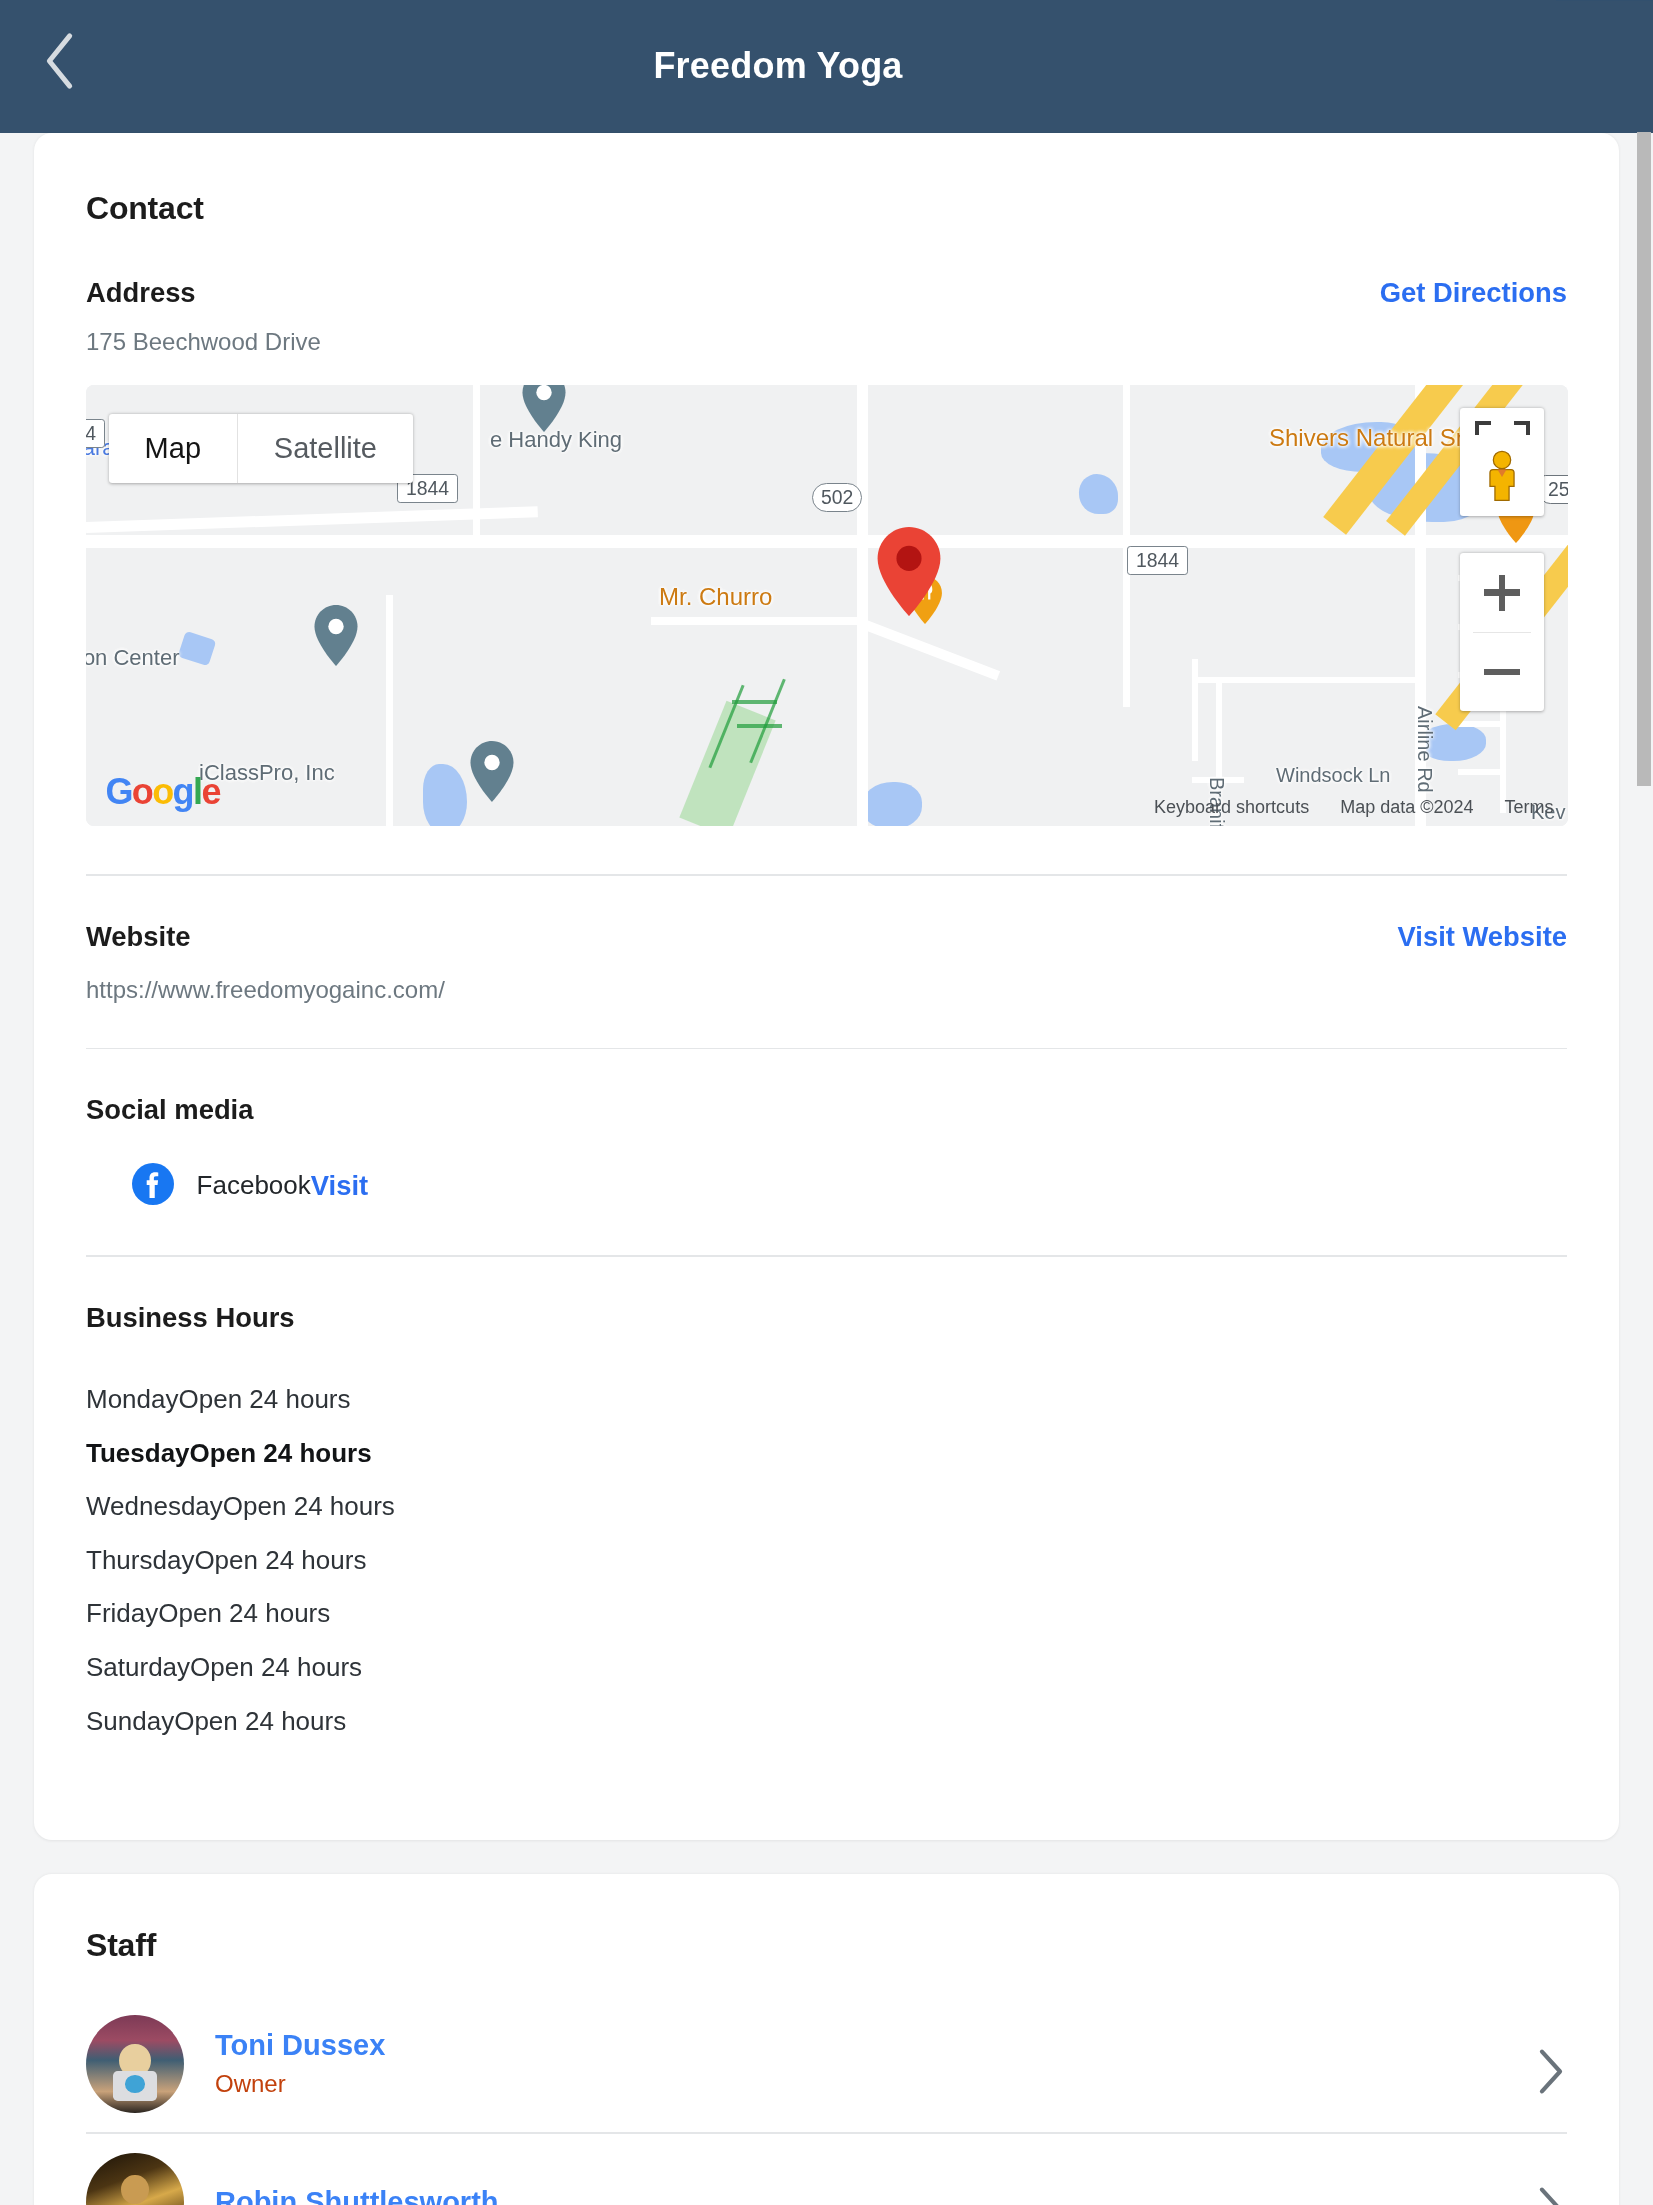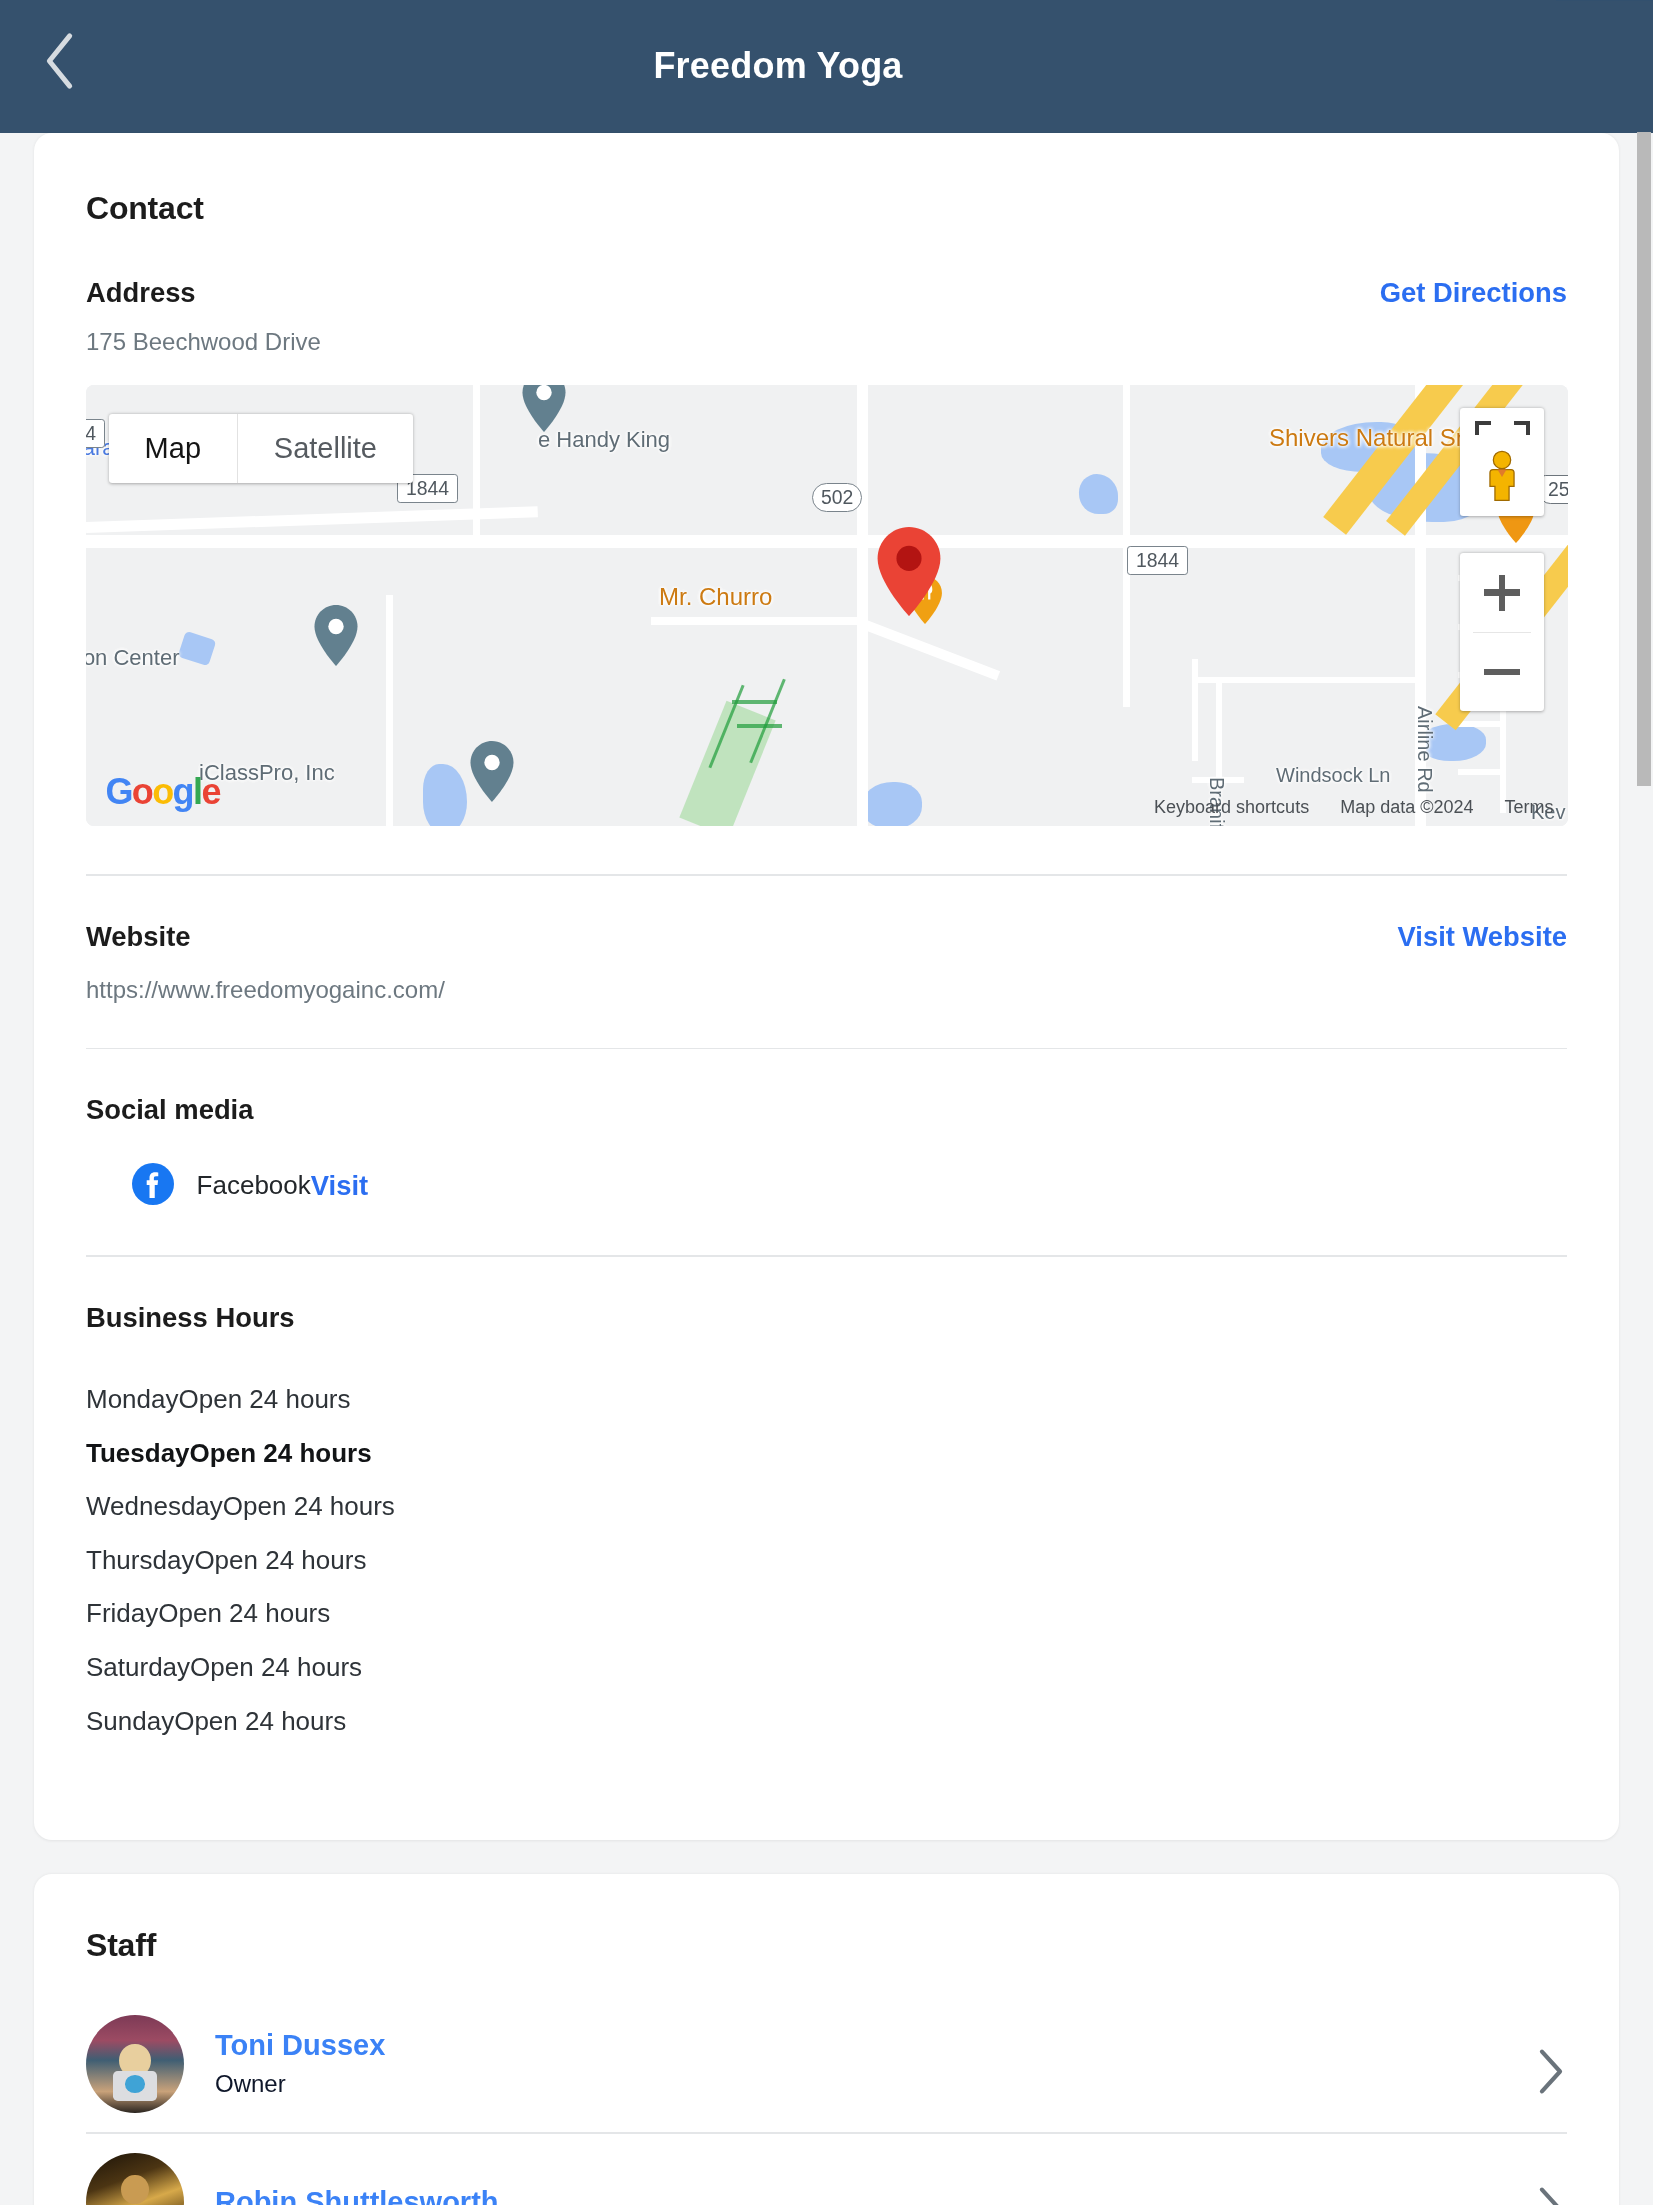--- a/index.html
+++ b/index.html
@@ -388,7 +388,7 @@
         <div class="mp-hwy" style="left:1372px;top:-73px;width:24px;height:242px;transform:rotate(38deg);transform-origin:center;"></div>
         <div class="mp-hwy" style="left:1421px;top:121px;width:26px;height:242px;transform:rotate(38deg);transform-origin:center;"></div>
 
-        <div class="mp-label" style="left:404px;top:42px;margin-left:48px;">e Handy King</div>
+        <div class="mp-label" style="left:404px;top:42px;">e Handy King</div>
         <div class="mp-label poi" style="left:1183px;top:39px;font-size:24px;">Shivers Natural Snow</div>
         <div class="mp-label poi" style="left:573px;top:198px;font-size:24px;">Mr. Churro</div>
         <div class="mp-label" style="left:-8px;top:260px;">ion Center</div>

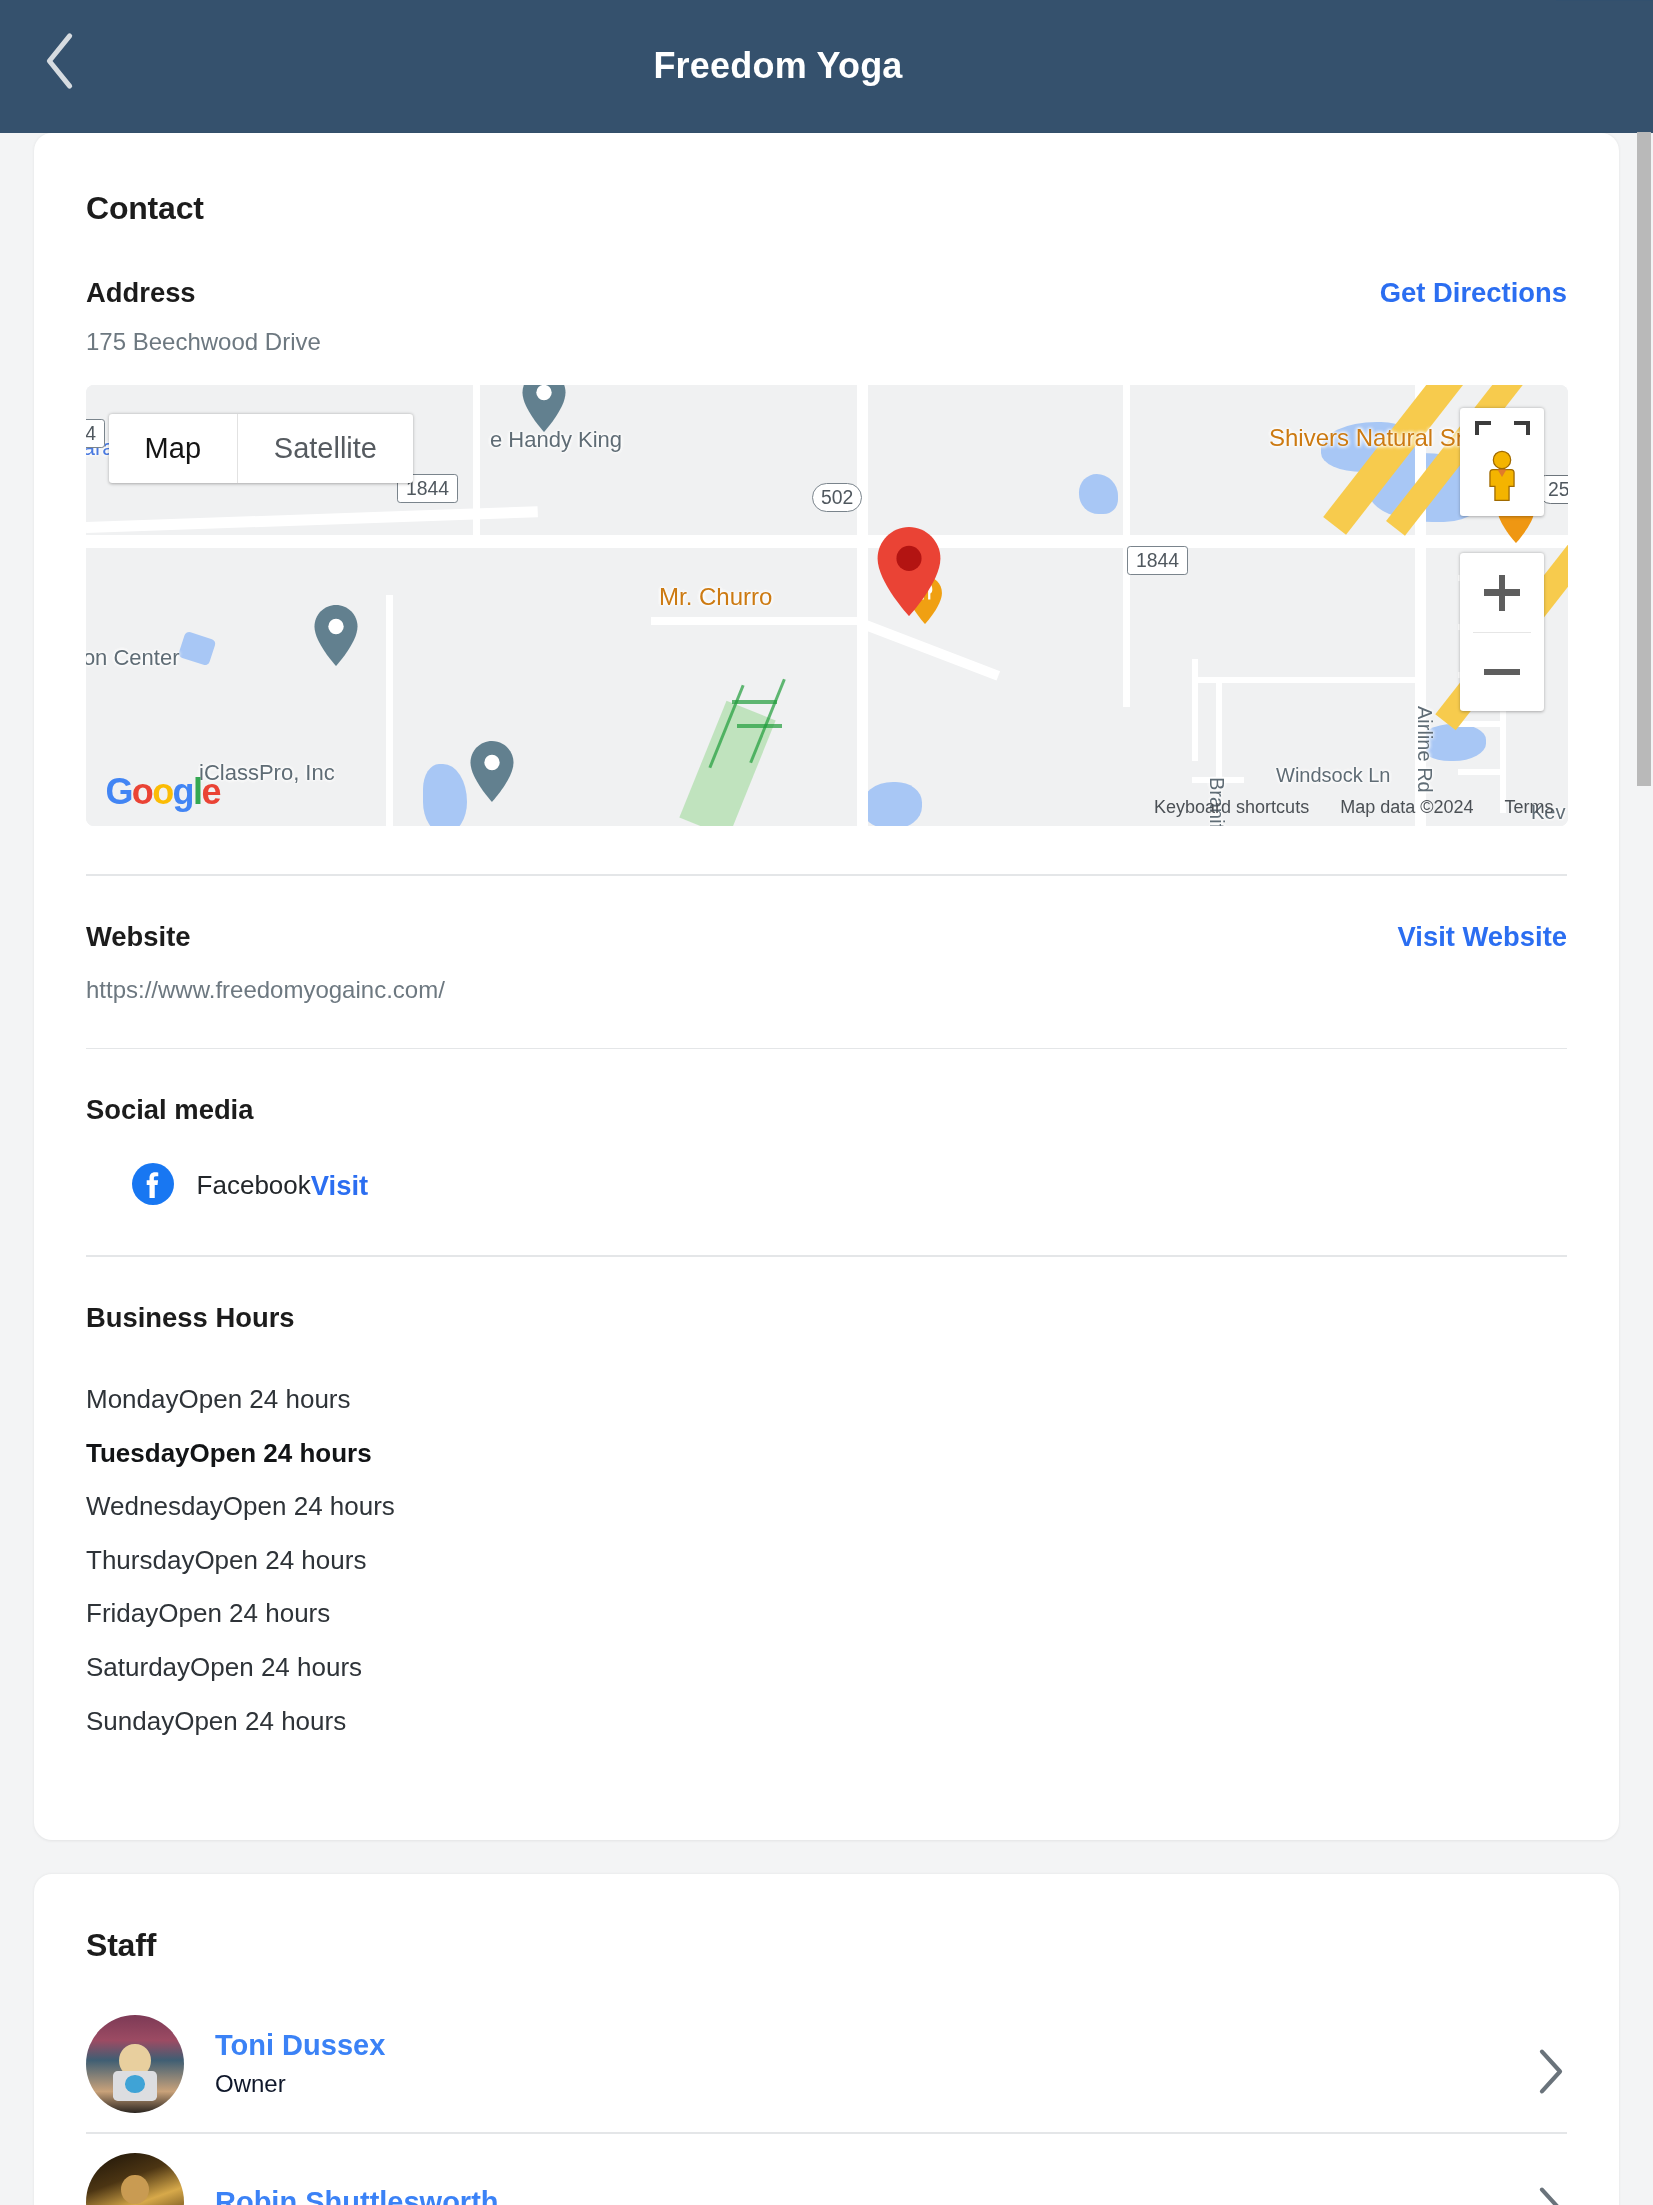--- a/index.html
+++ b/index.html
@@ -297,7 +297,7 @@
   .avatar .av-bg { position: absolute; inset: 0; }
   .staff-info { margin-left: 31px; flex: 1; }
   .staff-name { font-size: 29px; font-weight: 700; color: #3b82f6; }
-  .staff-role { font-size: 24px; color: #0f172a; margin-top: 8px; }
+  .staff-role { font-size: 24px; color: #c2410c; margin-top: 8px; }
   .chev {
     width: 32px; height: 32px;
     flex: 0 0 32px;

